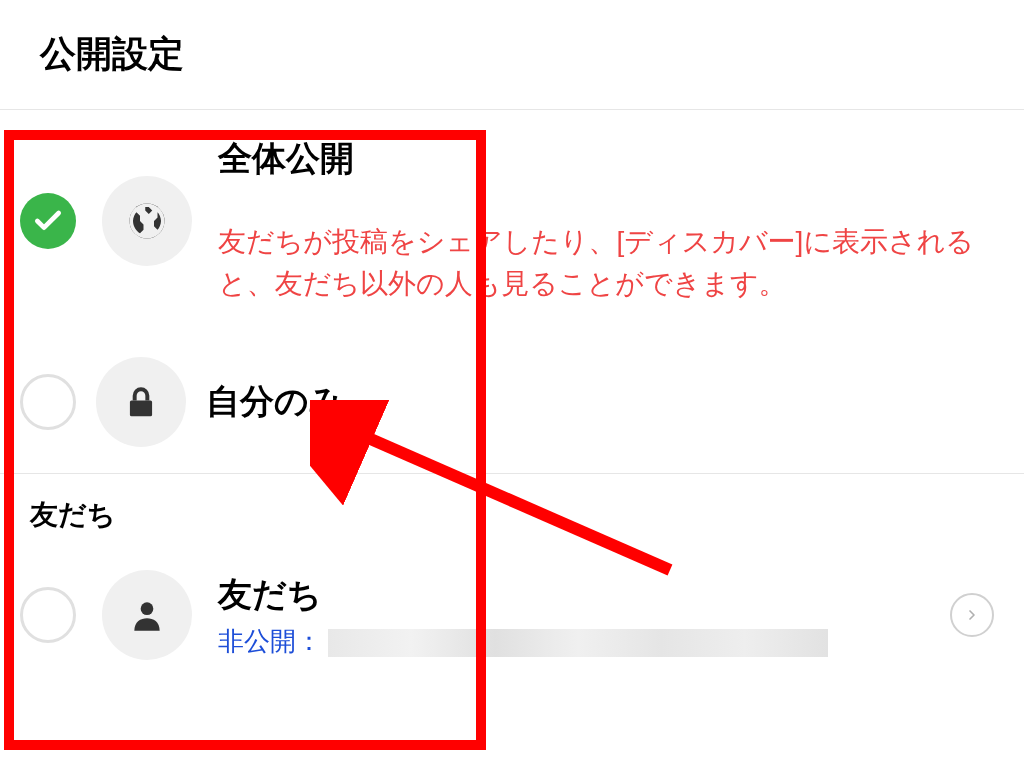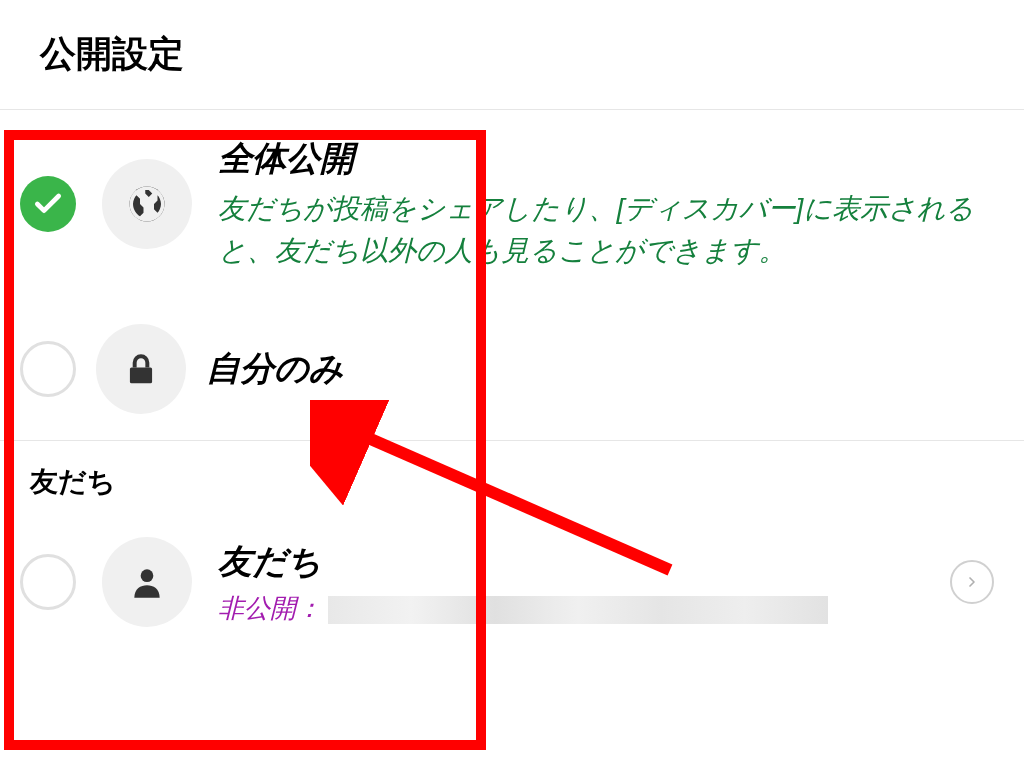--- a/index.html
+++ b/index.html
@@ -72,7 +72,6 @@
       flex-direction: column;
       gap: 6px;
       flex: 1;
-      font-style: italic;
     }
     .option-title {
       font-size: 34px;

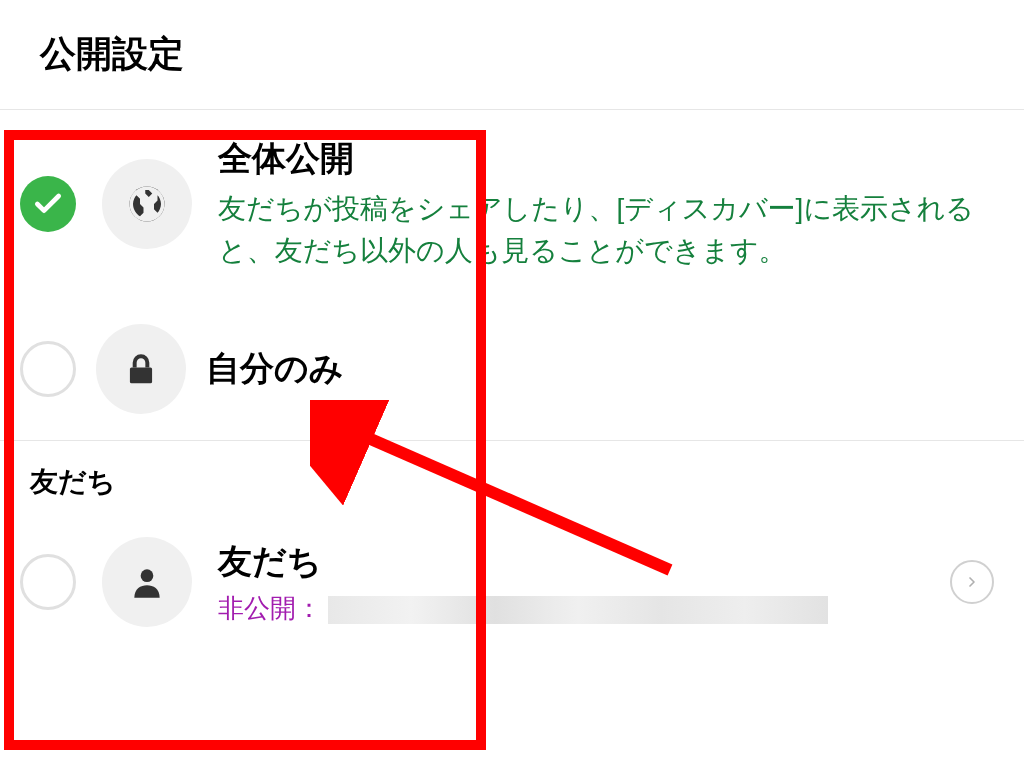--- a/index.html
+++ b/index.html
@@ -80,8 +80,9 @@
     }
     .option-desc {
       font-size: 28px;
-      color: #15803d;
+      color: #ef4444;
       line-height: 1.5;
+      margin-top: 33px;
     }
     .section-label {
       font-size: 28px;

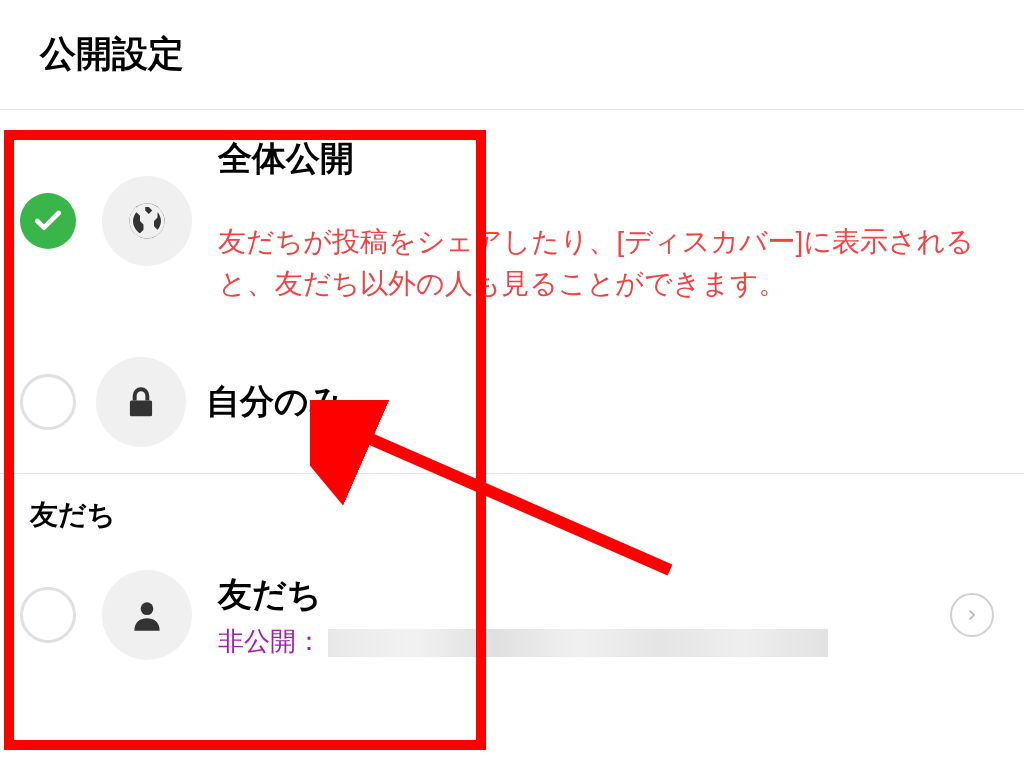--- a/index.html
+++ b/index.html
@@ -92,7 +92,7 @@
     }
     .subtext {
       font-size: 26px;
-      color: #a21caf;
+      color: #1d4ed8;
     }
     .chevron-circle {
       width: 44px;

